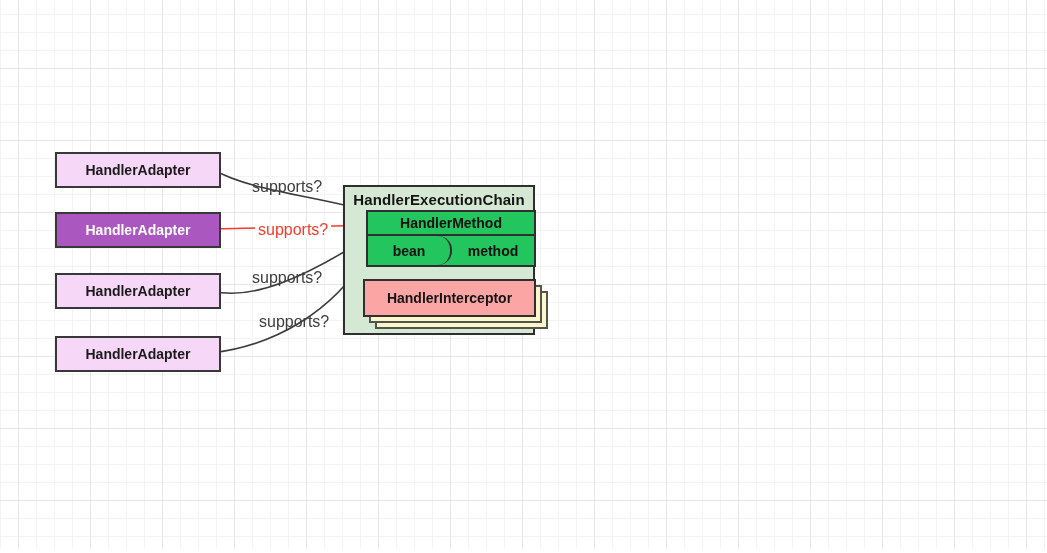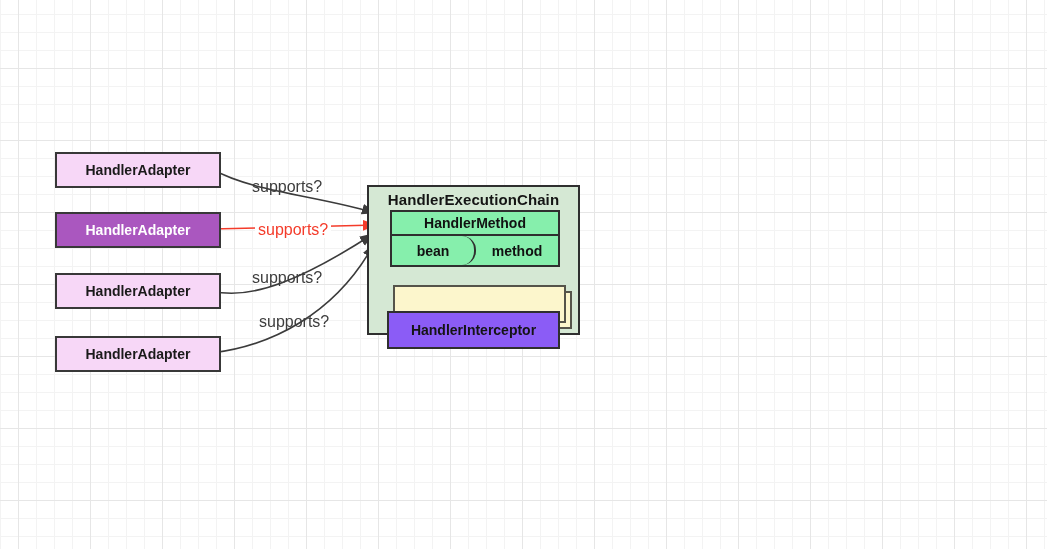--- a/index.html
+++ b/index.html
@@ -24,7 +24,7 @@
   .adapter.selected{background:#aa57bf;color:#ffffff;}
   .adapter.a1{top:152px}.adapter.a2{top:212px}.adapter.a3{top:273px}.adapter.a4{top:336px}
   .chain{
-    position:absolute;left:367px;top:185px;width:213px;height:150px;box-sizing:border-box;
+    position:absolute;left:343px;top:185px;width:192px;height:150px;box-sizing:border-box;
     background:#d5e8d4;border:2px solid #2f2f2f;
   }
   .chain-title{

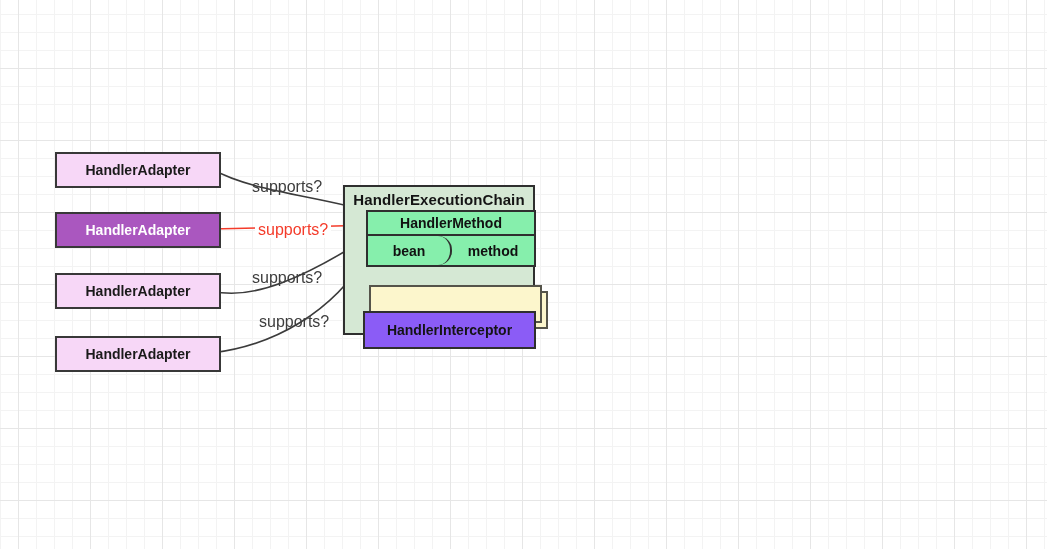--- a/index.html
+++ b/index.html
@@ -33,7 +33,7 @@
   }
   .method{
     position:absolute;left:21px;top:23px;width:170px;box-sizing:border-box;
-    border:2px solid #2f2f2f;background:#86efac;color:#111;
+    border:2px solid #2f2f2f;background:#22c55e;color:#111;
   }
   .method-title{
     height:22px;display:flex;align-items:center;justify-content:center;

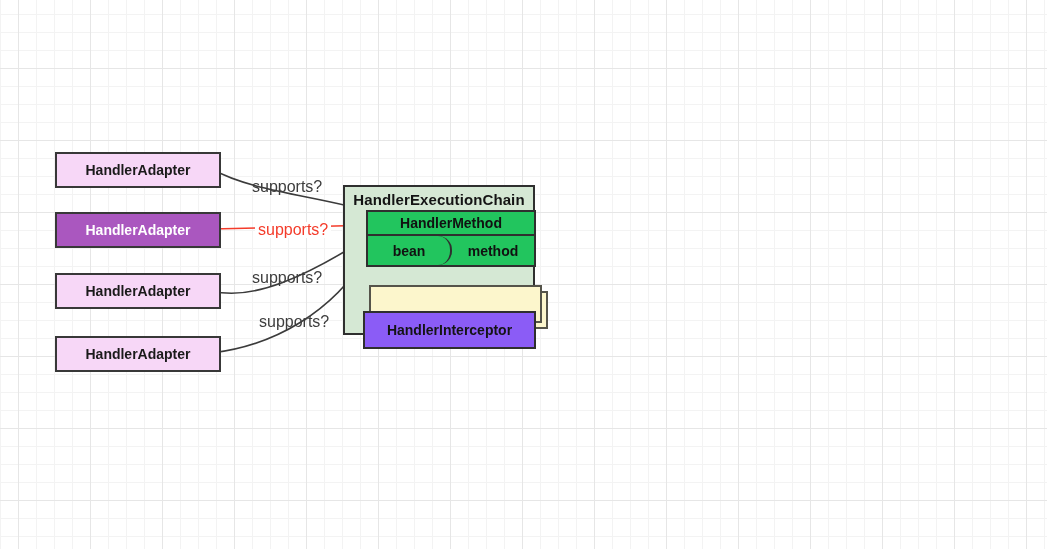--- a/index.html
+++ b/index.html
@@ -53,9 +53,9 @@
   .int-layer.l2{left:24px;top:98px;}
   .int-main{
     position:absolute;left:18px;top:92px;width:173px;height:38px;box-sizing:border-box;
-    background:#8b5cf6;border:2px solid #2f2f2f;color:#141414;
+    background:#fca5a5;border:2px solid #2f2f2f;color:#141414;
     display:flex;align-items:center;justify-content:center;
-    font-size:14px;font-weight:bold;margin-top:32px;
+    font-size:14px;font-weight:bold;
   }
   .edges{position:absolute;left:0;top:0;width:1047px;height:553px;}
   .edge-label{

